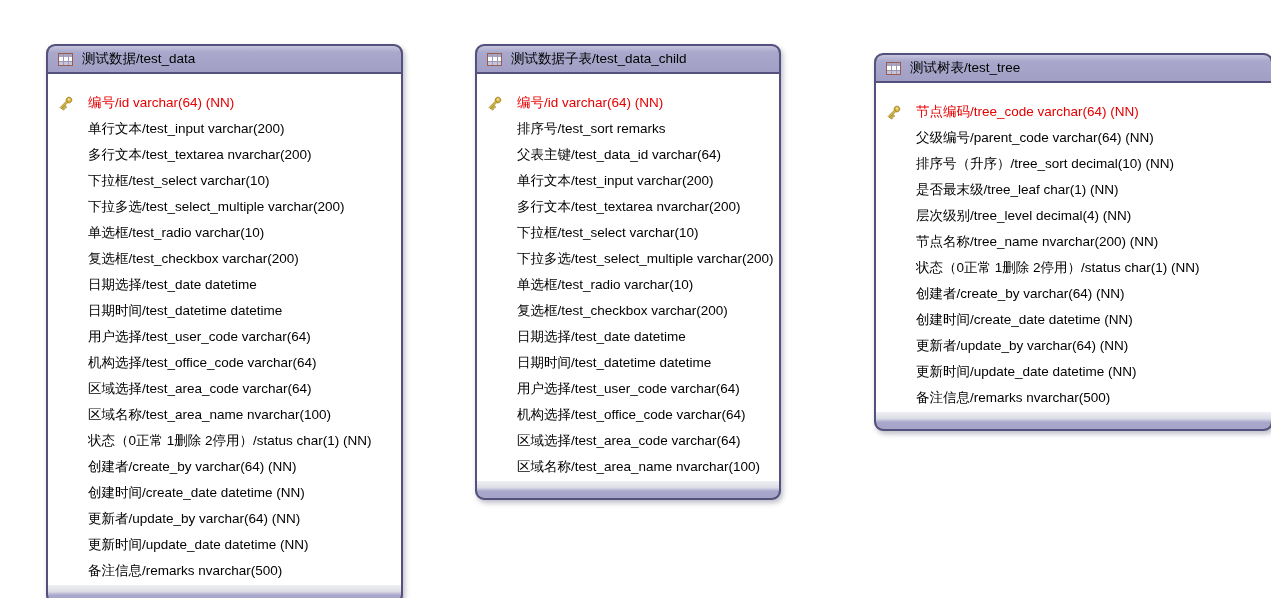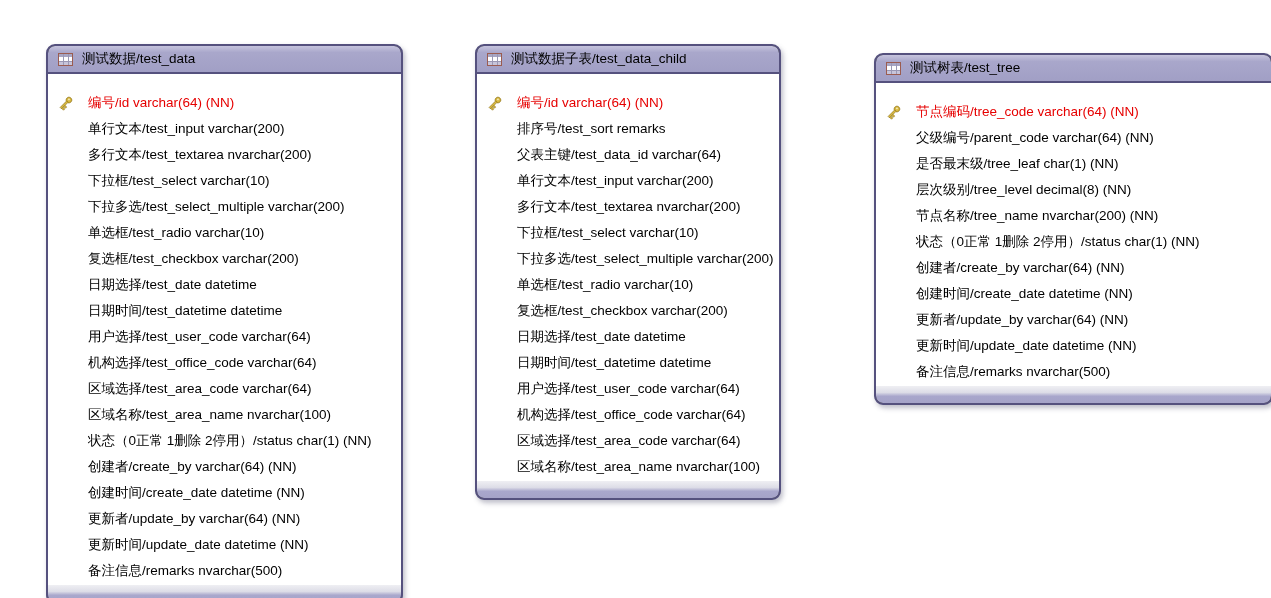--- a/index.html
+++ b/index.html
@@ -632,6 +632,20 @@
         </g>
       </svg>
     </span>
+    <span class="label">排序号（升序）/tree_sort decimal(10) (NN)</span>
+  </div>
+      <div class="field-row">
+    <span class="icon-cell">
+      <svg class="key-icon" width="17" height="17" viewBox="0 0 16 16" aria-hidden="true">
+        <g transform="rotate(45 8 8)" fill="#d9b93f" stroke="#8f741f" stroke-width="0.6">
+          <circle cx="8" cy="3.4" r="2.7"></circle>
+          <rect x="7.05" y="5.4" width="1.9" height="8.8"></rect>
+          <rect x="8.95" y="9.6" width="2.2" height="1.6"></rect>
+          <rect x="8.95" y="12.2" width="2.2" height="1.6"></rect>
+          <circle cx="7.6" cy="3" r="0.9" fill="#f4e9b8" stroke="none"></circle>
+        </g>
+      </svg>
+    </span>
     <span class="label">是否最末级/tree_leaf char(1) (NN)</span>
   </div>
       <div class="field-row">

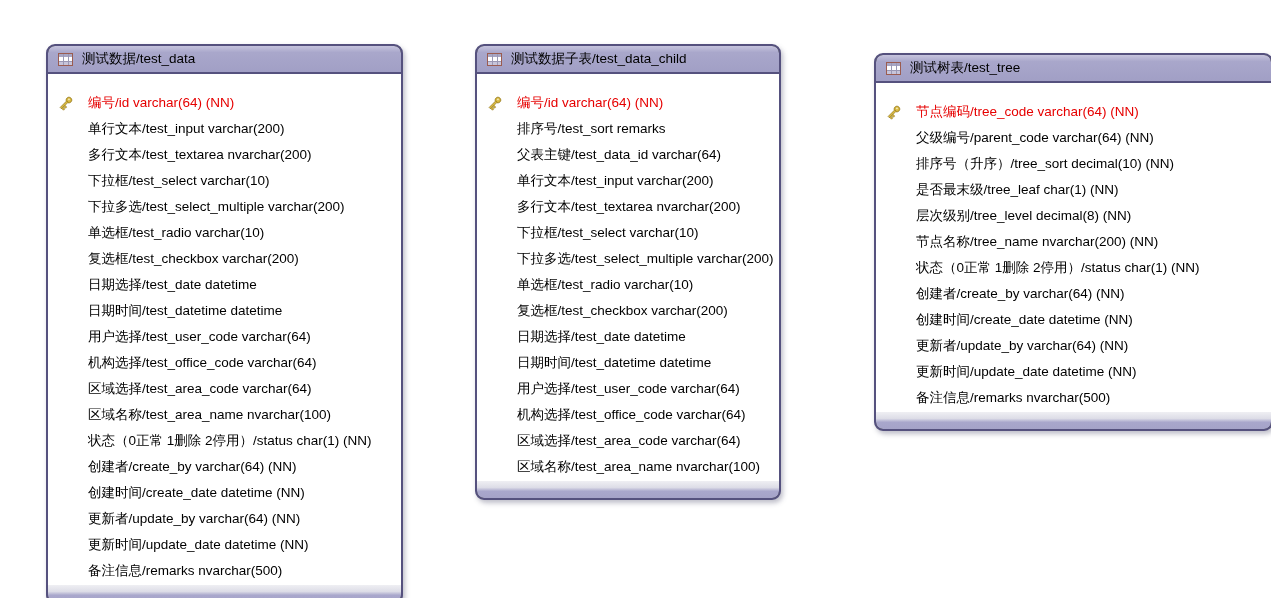--- a/index.html
+++ b/index.html
@@ -660,7 +660,7 @@
         </g>
       </svg>
     </span>
-    <span class="label">层次级别/tree_level decimal(8) (NN)</span>
+    <span class="label">层次级别/tree_level decimal(4) (NN)</span>
   </div>
       <div class="field-row">
     <span class="icon-cell">

